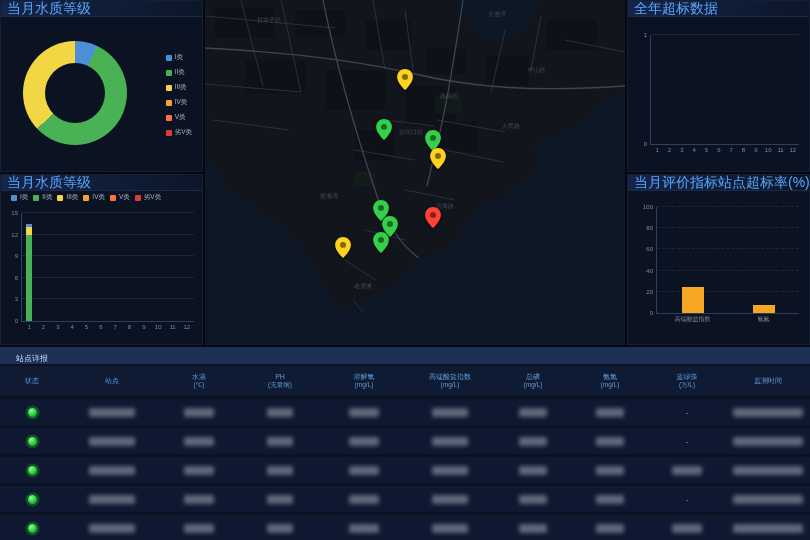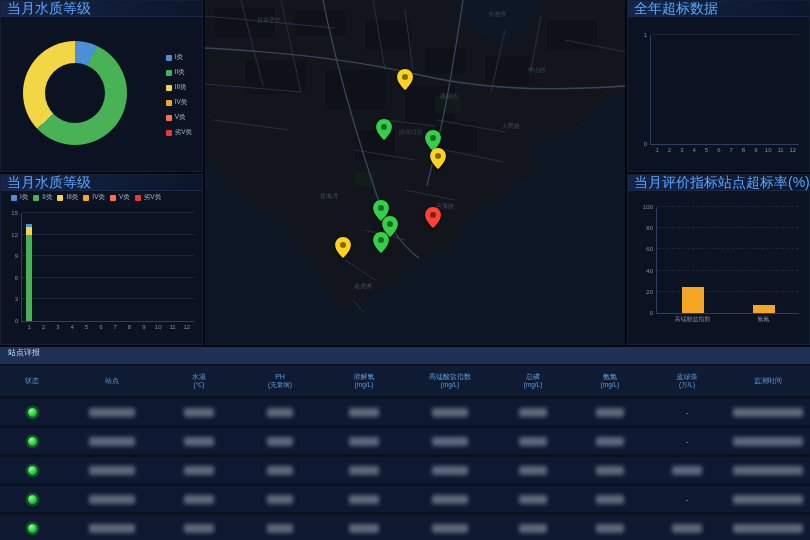--- a/index.html
+++ b/index.html
@@ -44,7 +44,7 @@
   .pin{position:absolute;width:16px;height:21px;filter:drop-shadow(0 1px 1.5px rgba(0,0,0,.7));}
 
   
-  .tbar{height:17px;background:#1d3157;display:flex;align-items:flex-start;padding:0 8px;}
+  .tbar{height:17px;background:#1d3157;display:flex;align-items:flex-end;padding:0 16px;}
   .tbar span{font-size:8px;color:#c6dcff;}
   .colhead,.trow{display:grid;grid-template-columns:64px 96px 78px 84px 84px 88px 78px 76px 78px 1fr;align-items:center;}
   .colhead{height:30px;background:#0f1b33;margin-top:2px;}

